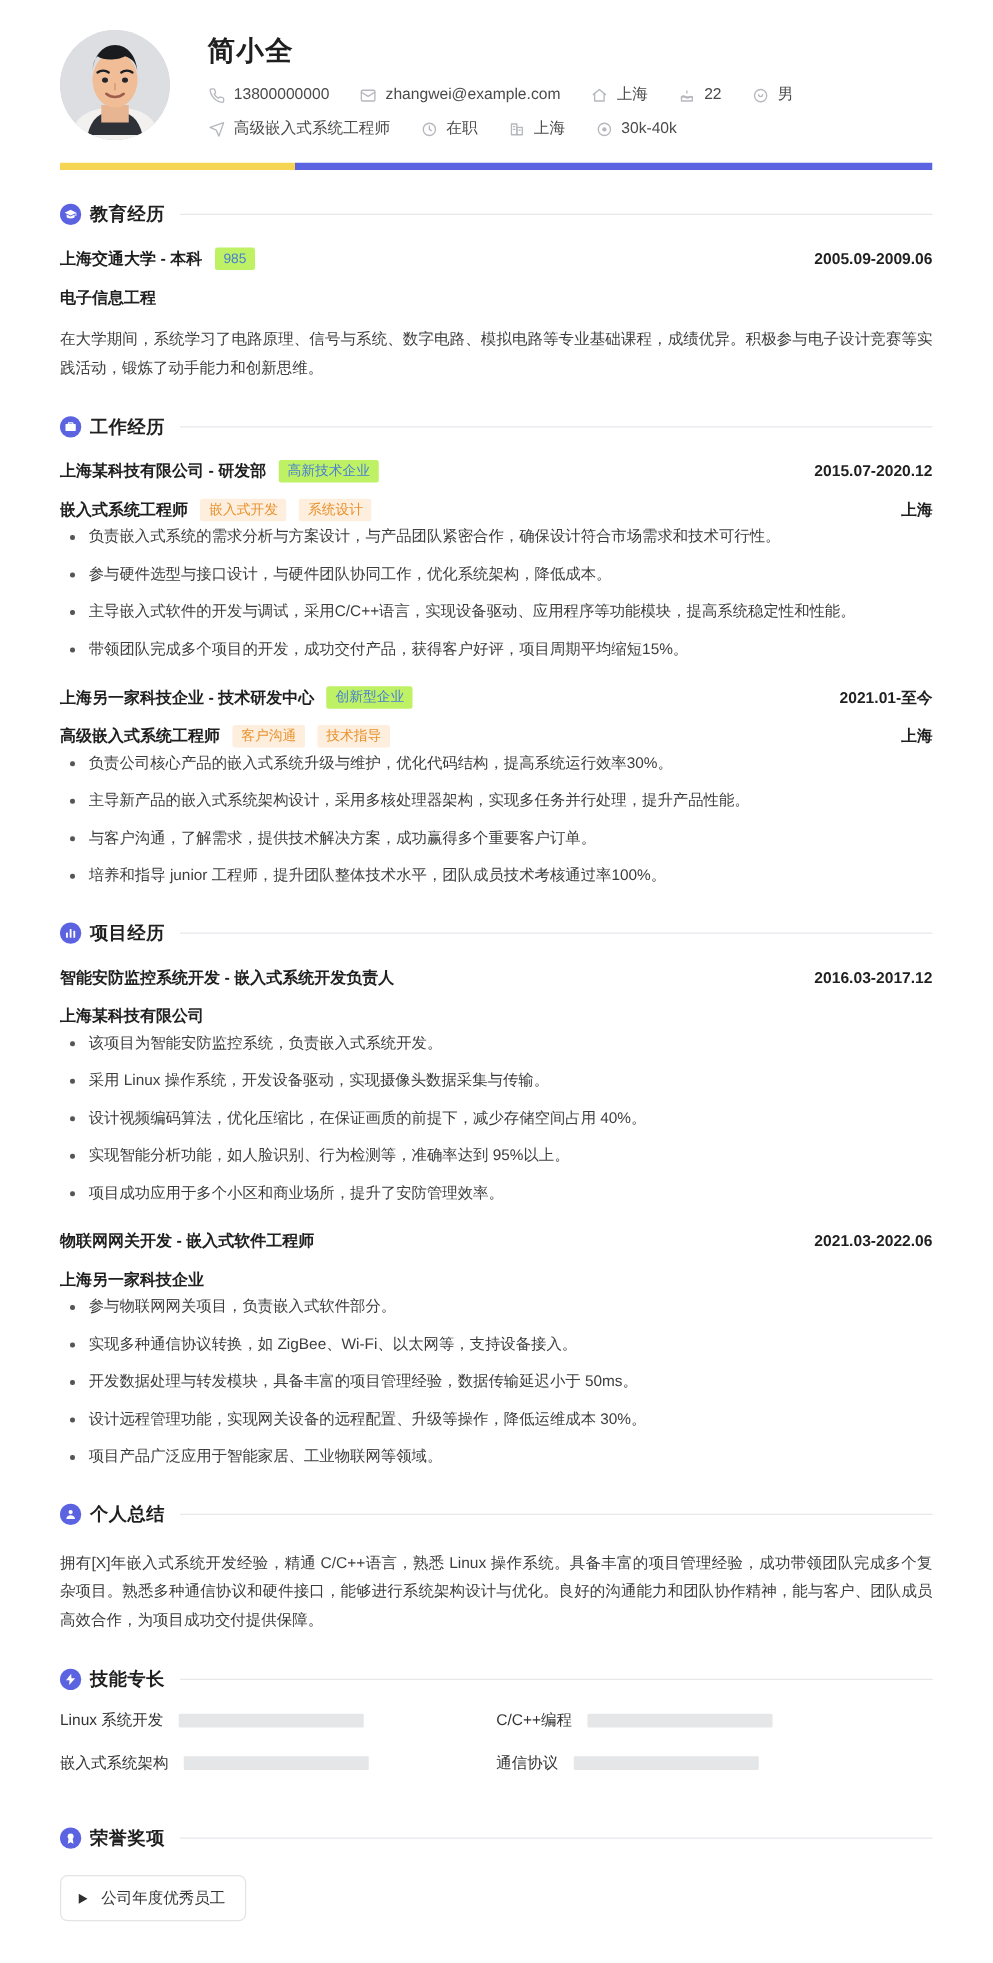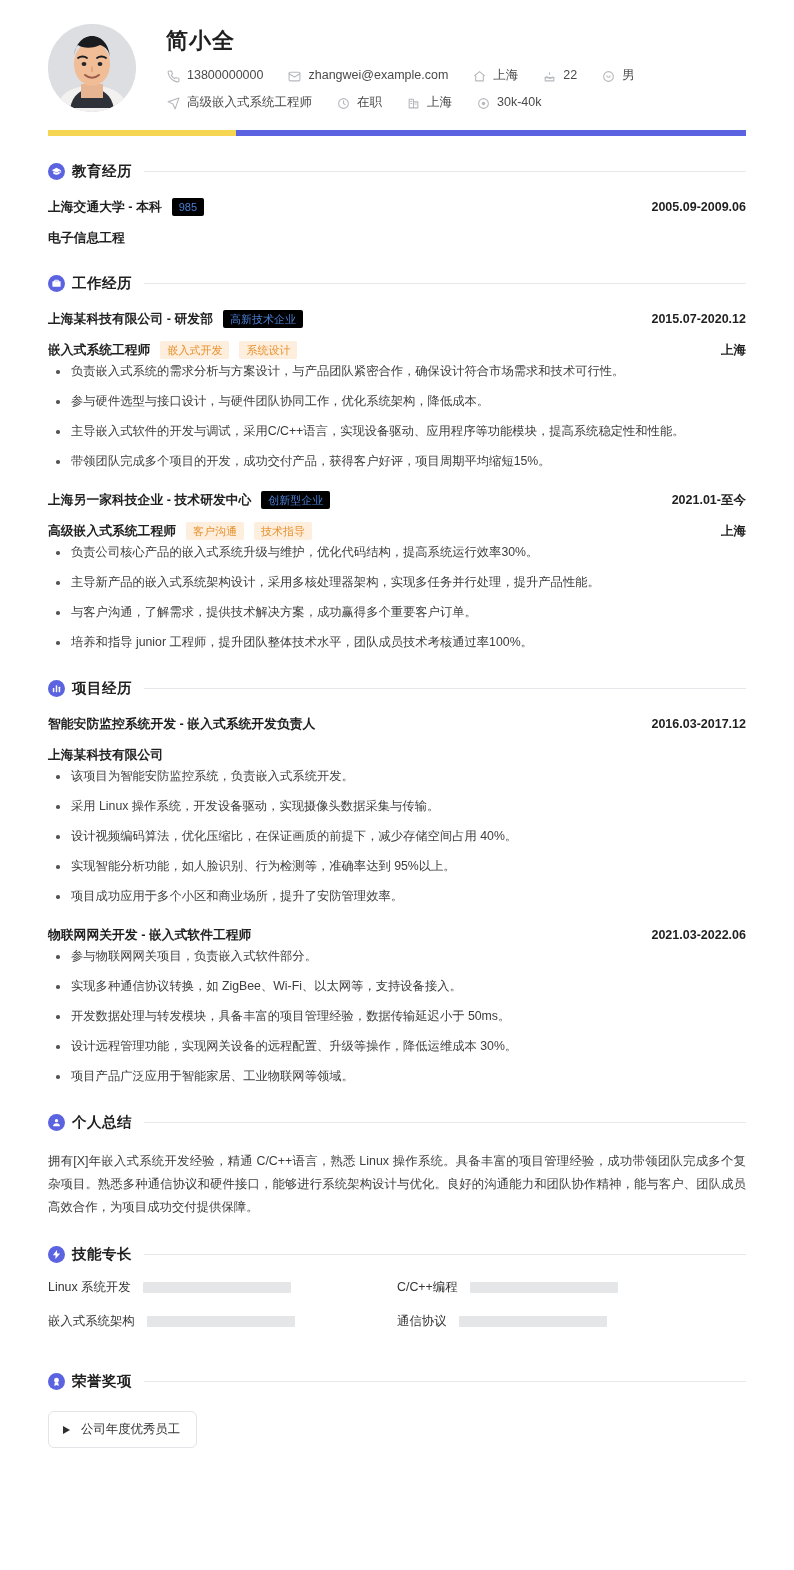--- a/index.html
+++ b/index.html
@@ -165,7 +165,7 @@
     white-space: nowrap;
     font-weight: normal;
   }
-  .tag.blue { background: #000000; color: #4a7fd4; }
+  .tag.blue { background: #bef264; color: #4a7fd4; }
   .tag.orange { background: #fdeede; color: #e8922d; }
   .e-sub {
     margin-top: 11px;

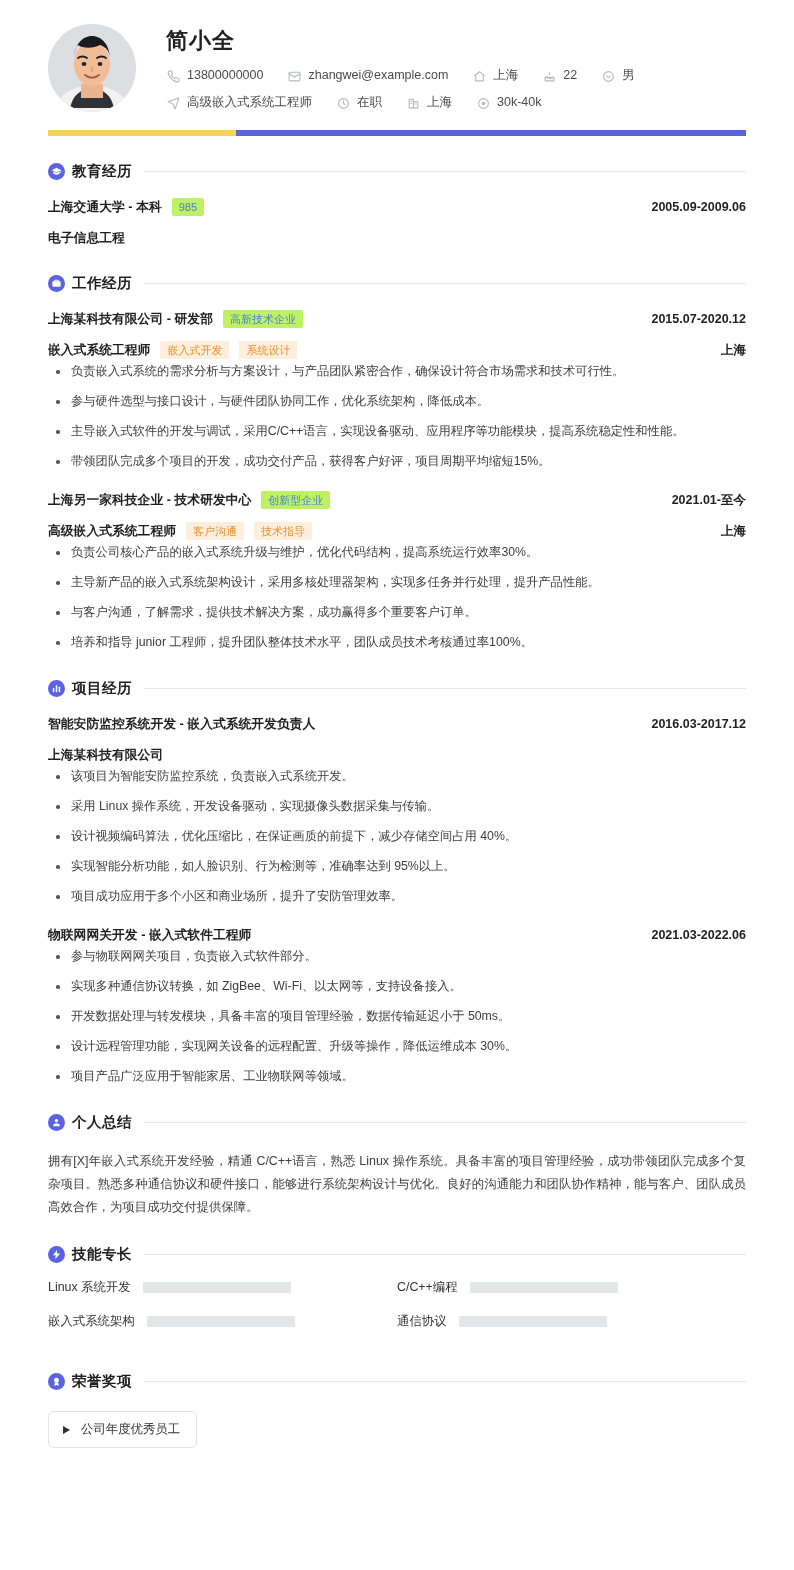--- a/index.html
+++ b/index.html
@@ -408,6 +408,7 @@
         <span class="e-date">2005.09-2009.06</span>
       </div>
       <div class="e-sub">电子信息工程</div>
+      <div class="e-desc">在大学期间，系统学习了电路原理、信号与系统、数字电路、模拟电路等专业基础课程，成绩优异。积极参与电子设计竞赛等实践活动，锻炼了动手能力和创新思维。</div>
     </div>
   </div>
 

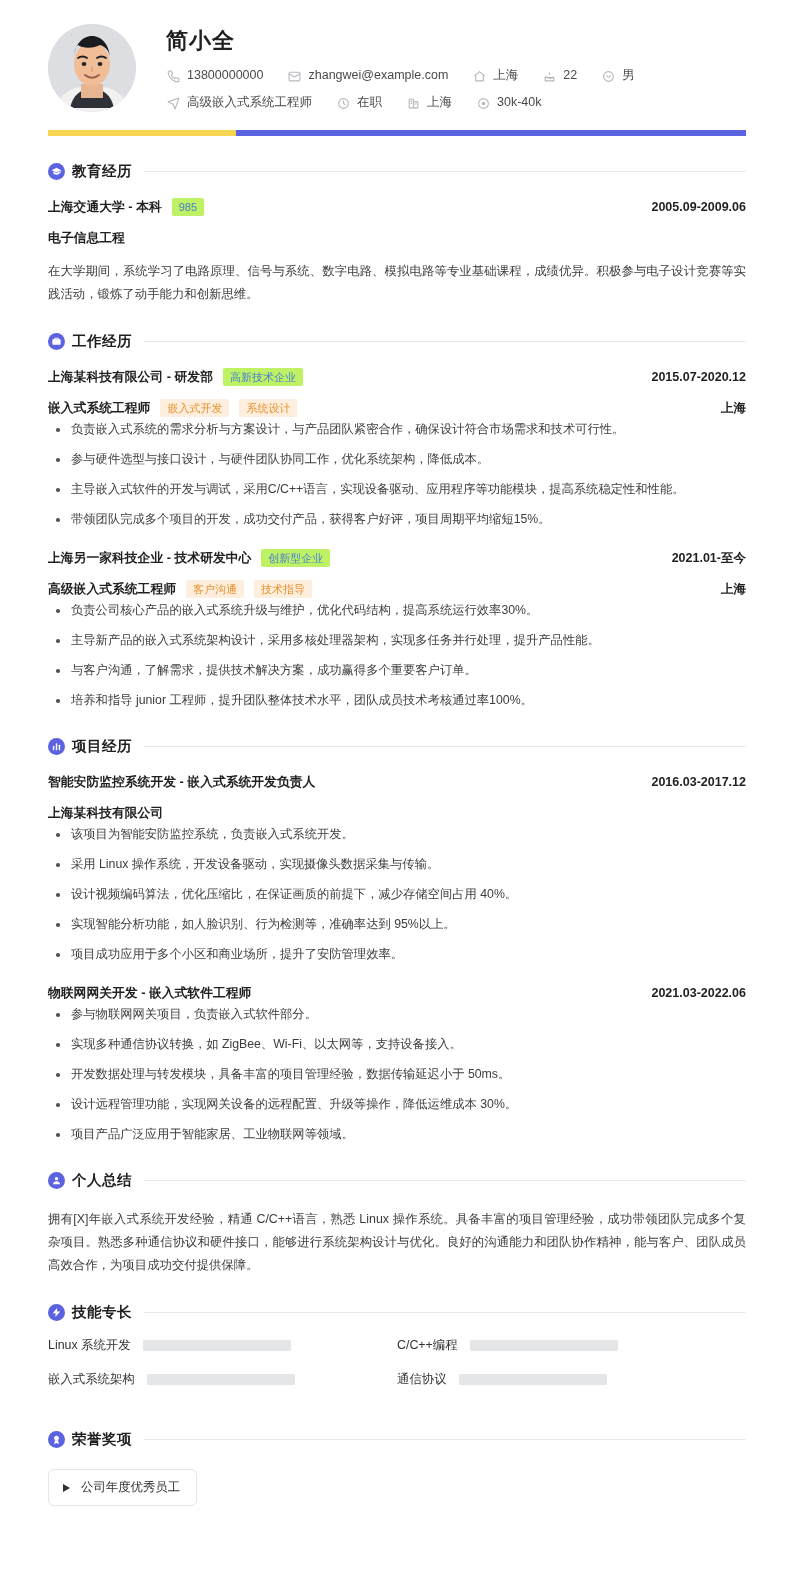--- a/index.html
+++ b/index.html
@@ -505,6 +505,7 @@
         <span class="e-title">物联网网关开发 - 嵌入式软件工程师</span>
         <span class="e-date">2021.03-2022.06</span>
       </div>
+      <div class="e-sub">上海另一家科技企业</div>
       <ul class="bullets">
         <li>参与物联网网关项目，负责嵌入式软件部分。</li>
         <li>实现多种通信协议转换，如 ZigBee、Wi-Fi、以太网等，支持设备接入。</li>

